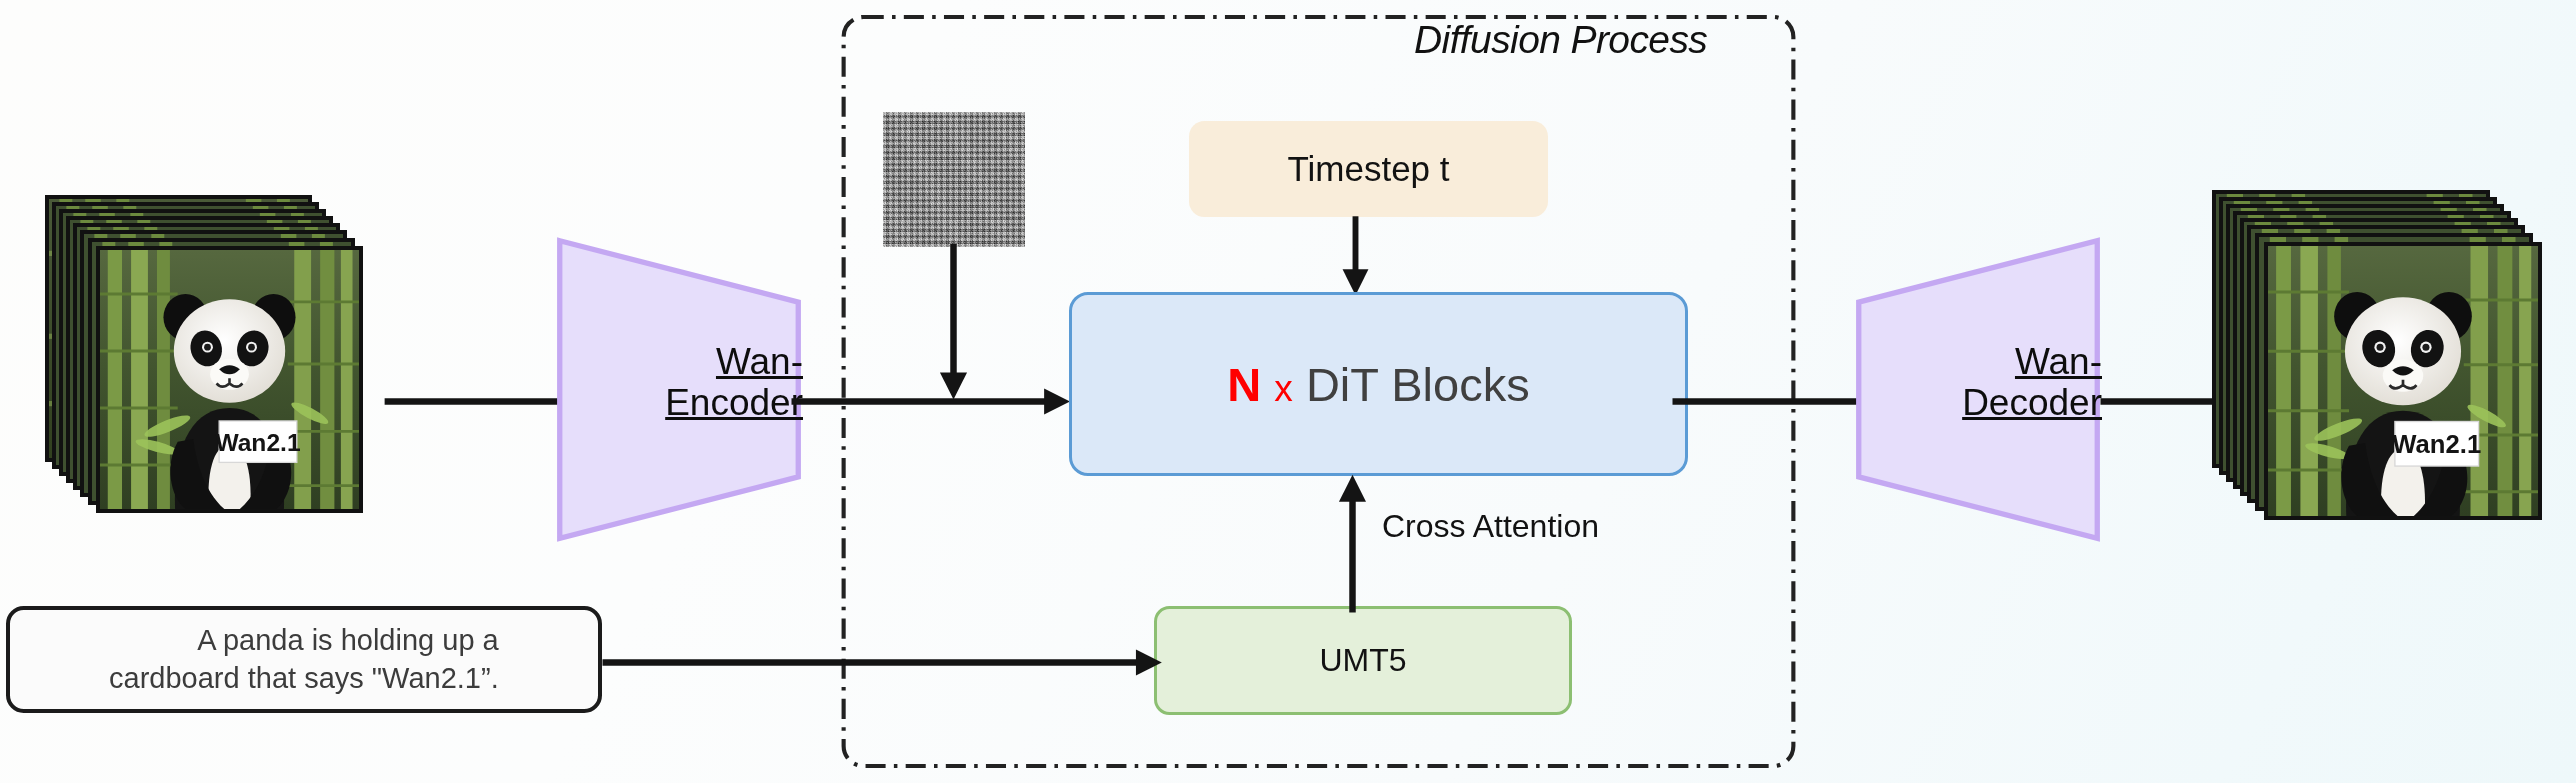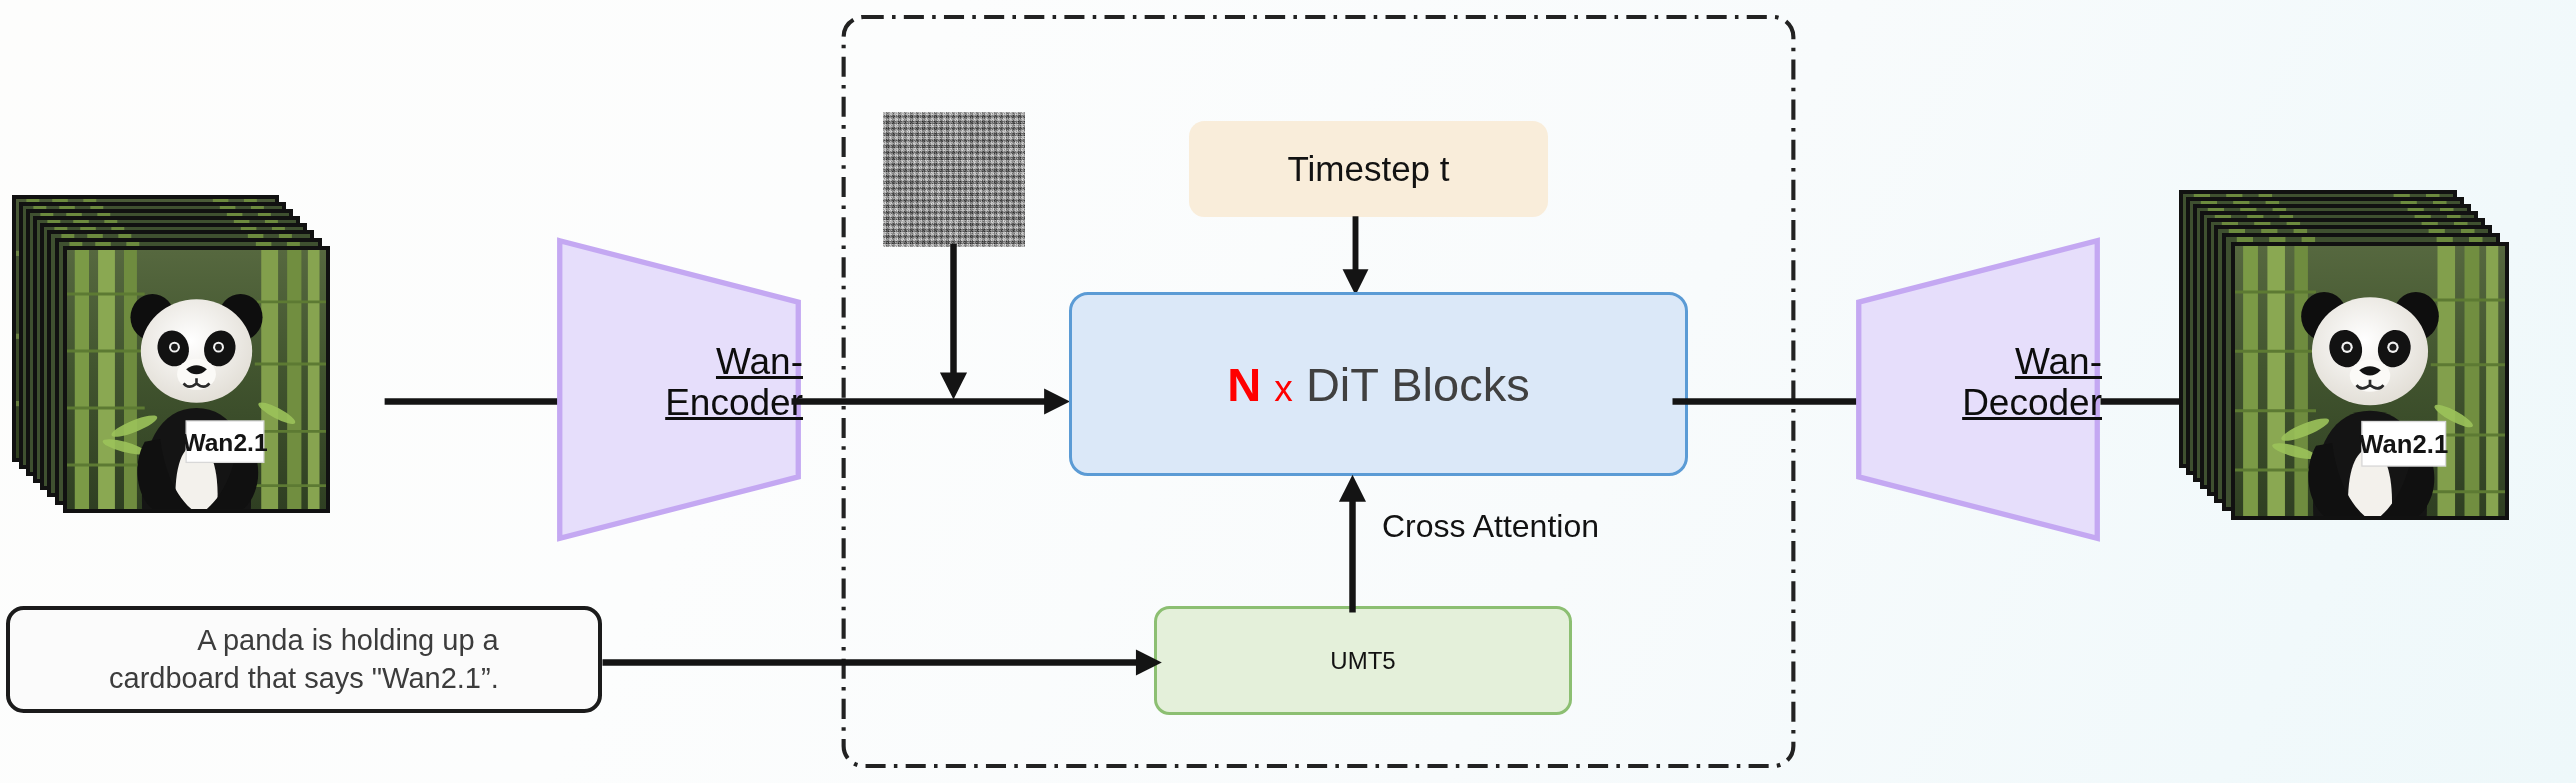--- a/index.html
+++ b/index.html
@@ -82,6 +82,7 @@
   <svg class="abs" id="diffusion-svg" viewBox="0 0 1645 1305">
     <rect x="18" y="18" width="1609" height="1269" rx="34" ry="34" fill="none" stroke="#222222" stroke-width="7" stroke-dasharray="34 14 6 14" stroke-linecap="butt"></rect>
   </svg>
+  <div class="abs" id="diffusion-title">Diffusion Process</div>
 
   <div class="stack" id="input-stack" style="left:11.8px;top:195px;width:378px;height:378px;">
     <div class="frame" style="left:0px;  top:0px;  width:267px;height:267px;">

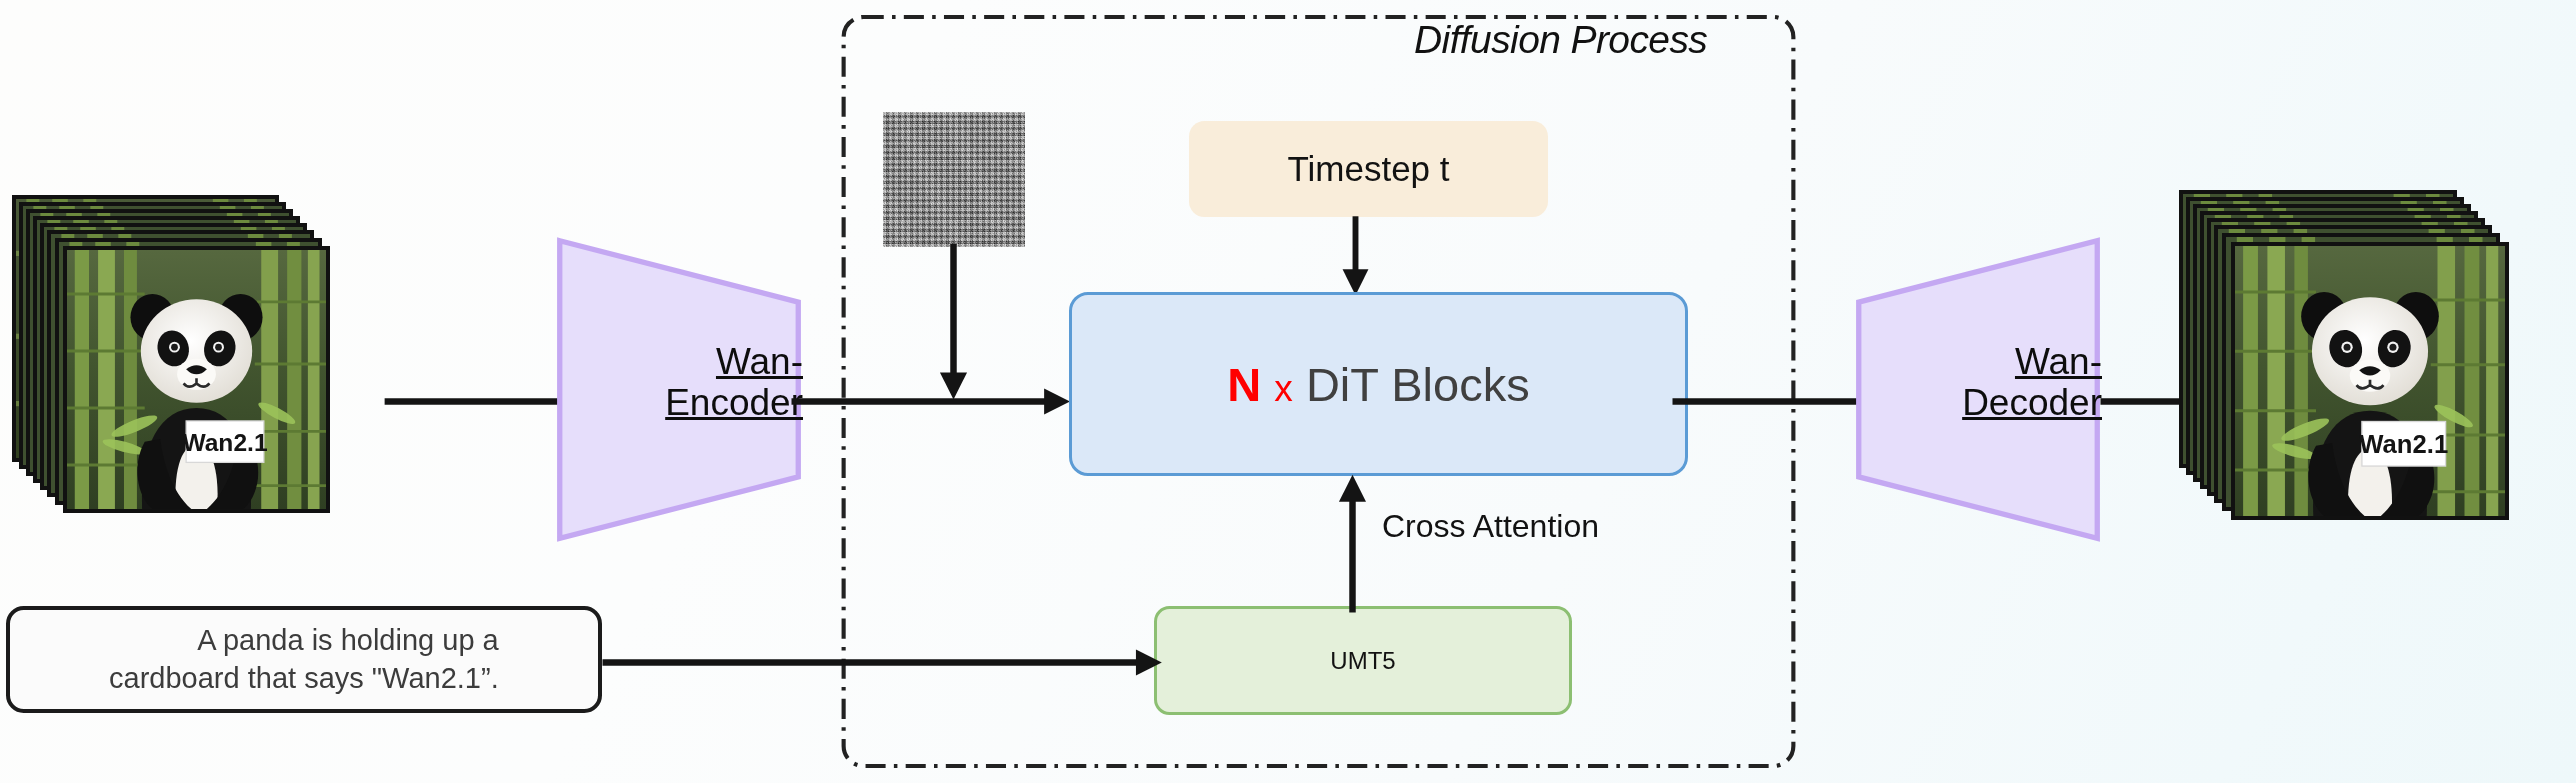--- a/index.html
+++ b/index.html
@@ -66,7 +66,7 @@
 
   
   .stack{position:absolute;}
-  .frame{position:absolute;border:4.1px solid #111;box-sizing:border-box;overflow:hidden;background:#fde047;}
+  .frame{position:absolute;border:4.1px solid #111;box-sizing:border-box;overflow:hidden;background:#fde047;margin-left:33px;}
   .panda-art{position:absolute;inset:0;}
 
   

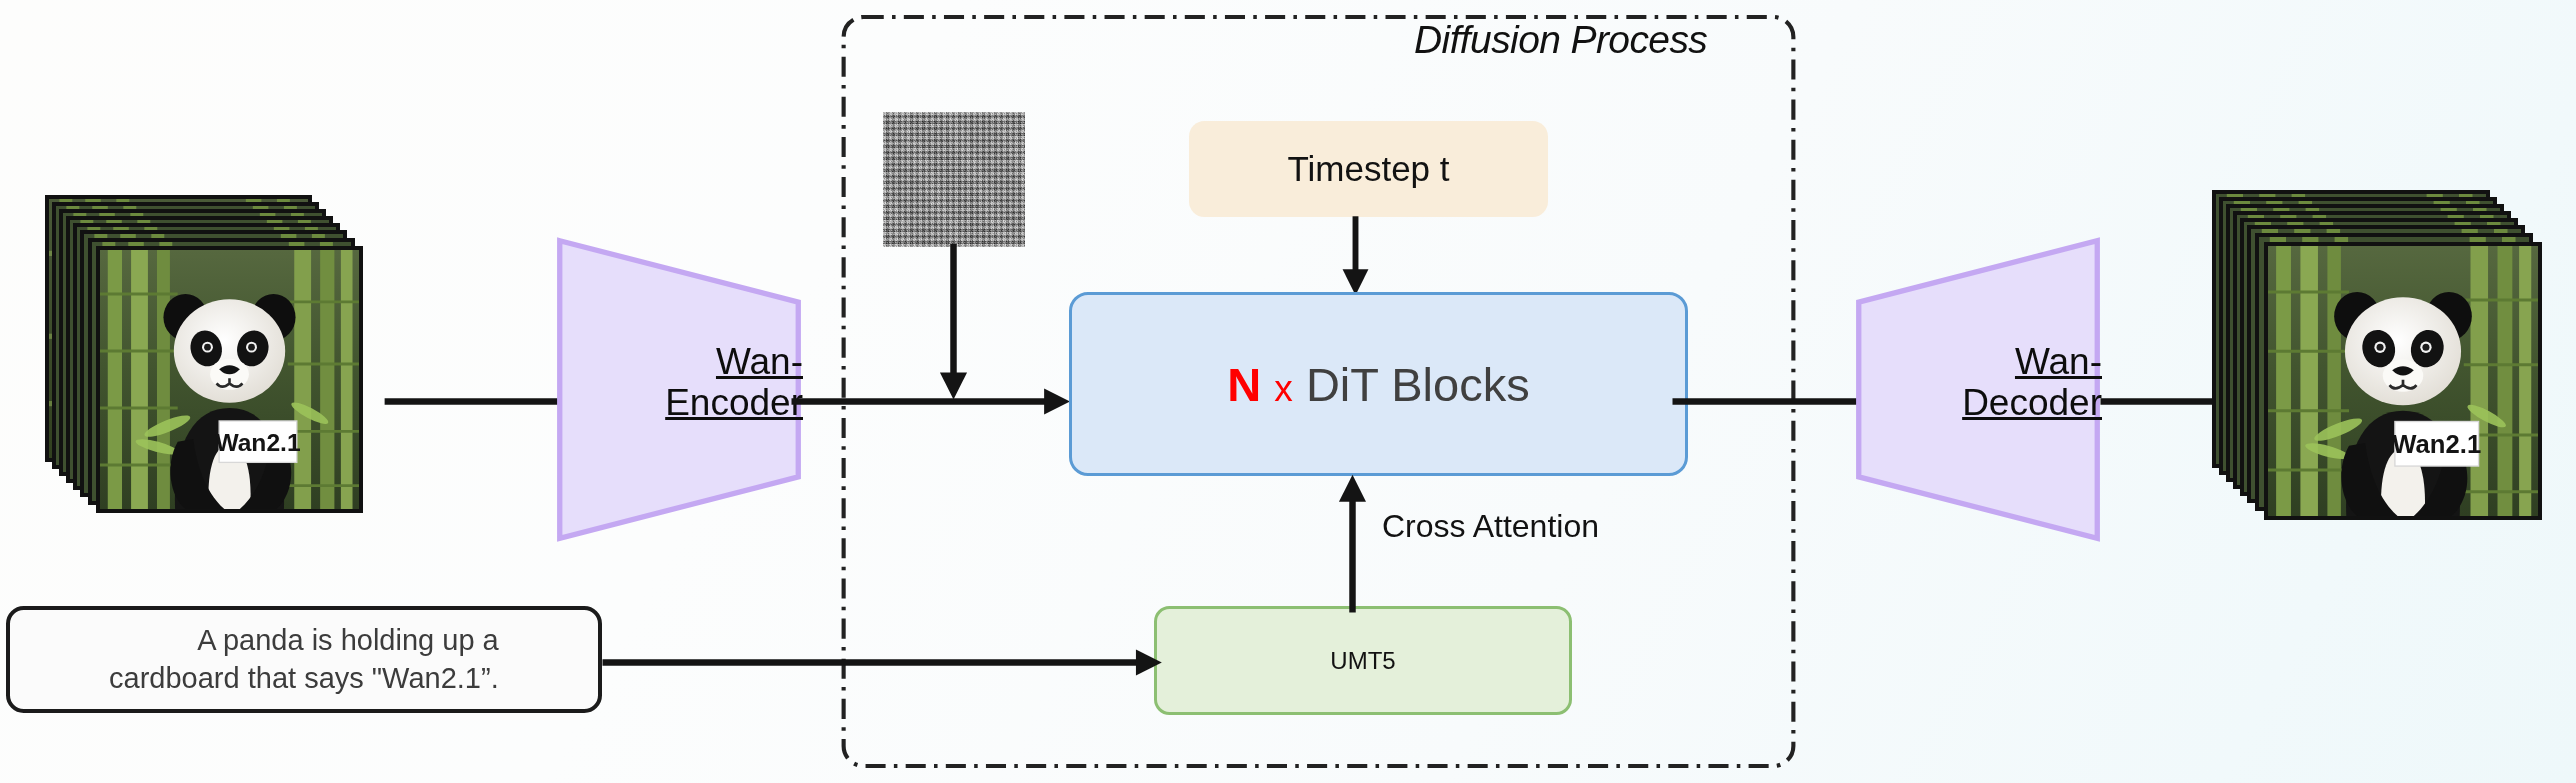--- a/index.html
+++ b/index.html
@@ -37,7 +37,7 @@
   #dit-label .rest{color:#404040;}
   #umt5-box{
     left:1140px;top:606px;width:418px;height:109px;
-    background:#e4f0da;border:3px solid #8cbf72;border-radius:15.4px;font-size:24px;
+    background:#e4f0da;border:3px solid #8cbf72;border-radius:15.4px;font-size:32px;
   }
 
   

